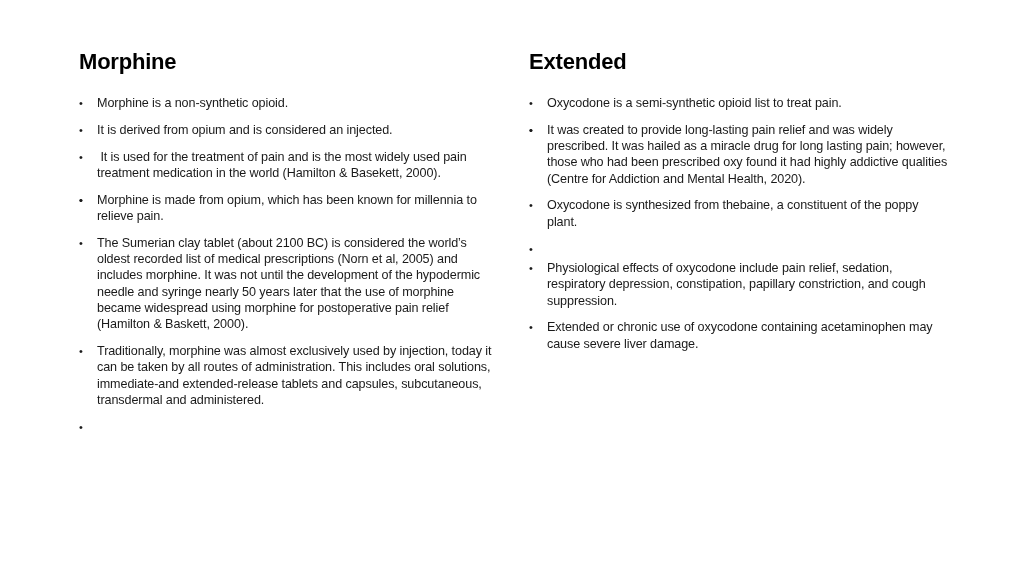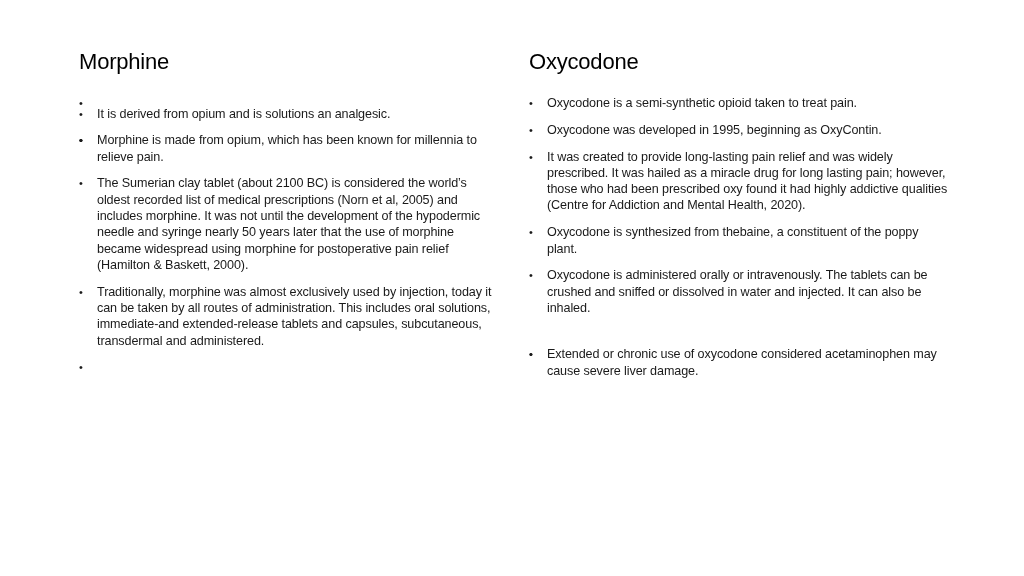--- a/index.html
+++ b/index.html
@@ -12,7 +12,7 @@
     .col.right { left: 529px; width: 420px; }
     .title {
       position: absolute; top: 49px; left: 0;
-      font-size: 22px; font-weight: normal; color: #000; letter-spacing: -0.2px;
+      font-size: 22px; font-weight: bold; color: #000; letter-spacing: -0.2px;
       white-space: nowrap;
     }
     ul.bullets {

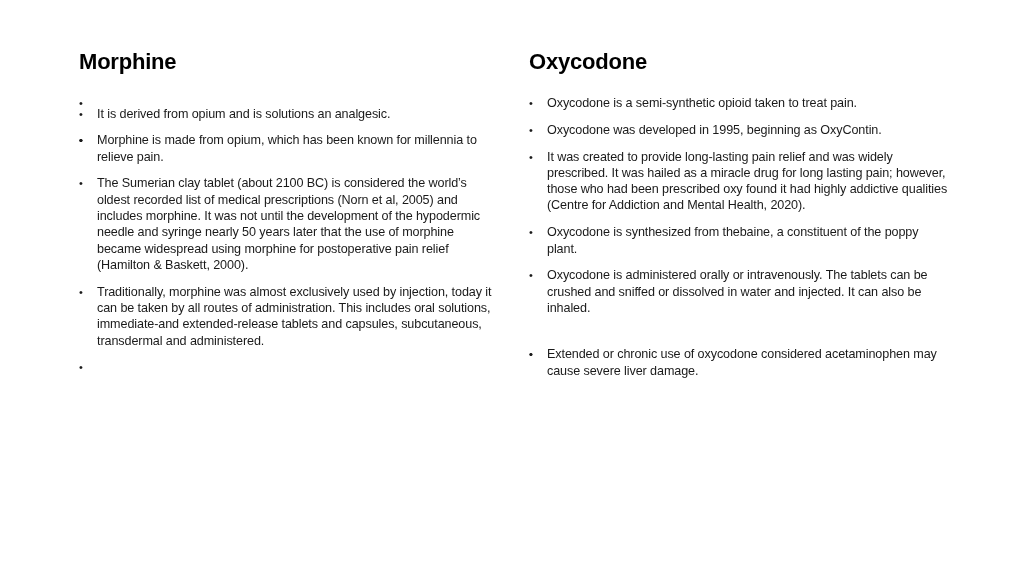--- a/index.html
+++ b/index.html
@@ -48,7 +48,7 @@
 </div>
 
 <div class="col right">
-  <div class="title">Oxycodone</div>
+  <div class="title">Extended</div>
   <ul class="bullets">
     <li><span class="dot">•</span><span>Oxycodone is a semi-synthetic opioid taken to treat pain.</span></li>
     <li><span class="dot">•</span><span>Oxycodone was developed in 1995, beginning as OxyContin.</span></li>

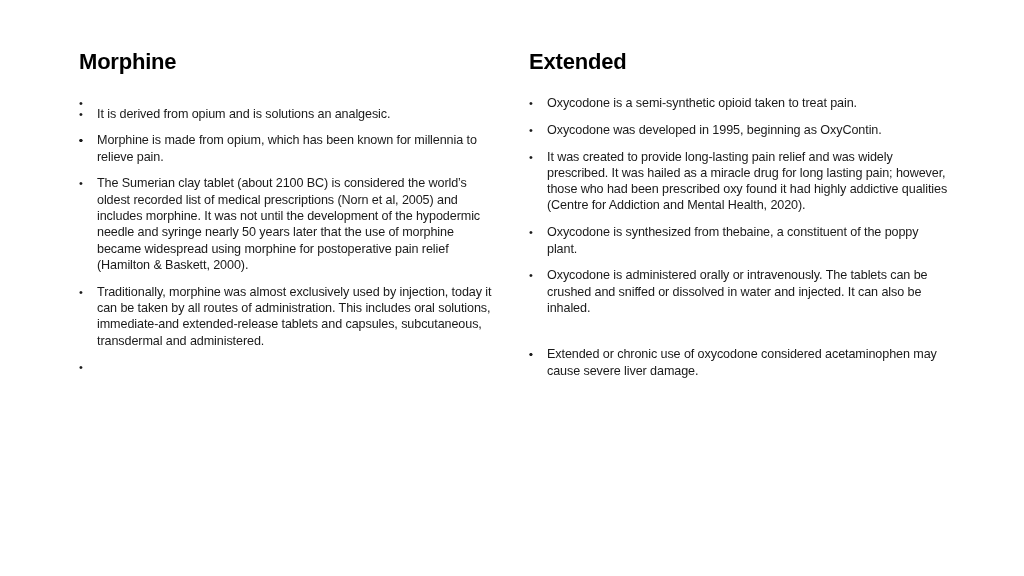--- a/index.html
+++ b/index.html
@@ -36,7 +36,7 @@
 <div class="col left">
   <div class="title">Morphine</div>
   <ul class="bullets">
-    <li><span class="dot">•</span></li>
+    <li><span class="dot">•</span><span>Morphine is a non-synthetic opioid.</span></li>
     <li><span class="dot">•</span><span>It is derived from opium and is solutions an analgesic.</span></li>
     <li><span class="dot">•</span></li>
     <li><span class="dot">•</span></li>

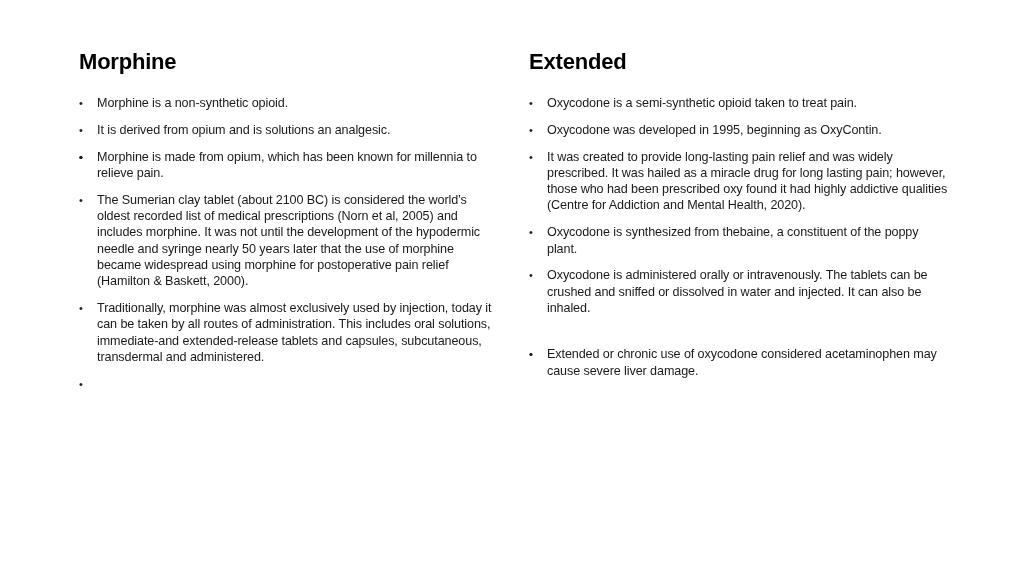--- a/index.html
+++ b/index.html
@@ -50,7 +50,7 @@
 <div class="col right">
   <div class="title">Extended</div>
   <ul class="bullets">
-    <li><span class="dot">•</span><span>Oxycodone is a semi-synthetic opioid taken to treat pain.</span></li>
+    <li><span class="dot">•</span><span>Oxycodone is a semi-synthetic opioid list to treat pain.</span></li>
     <li><span class="dot">•</span><span>Oxycodone was developed in 1995, beginning as OxyContin.</span></li>
     <li><span class="dot">•</span><span>It was created to provide long-lasting pain relief and was widely prescribed.  It was hailed as a miracle drug for long lasting pain; however, those who had been prescribed oxy found it had highly addictive qualities (Centre for Addiction and Mental Health, 2020).</span></li>
     <li><span class="dot">•</span><span>Oxycodone is synthesized from thebaine, a constituent of the poppy plant.</span></li>

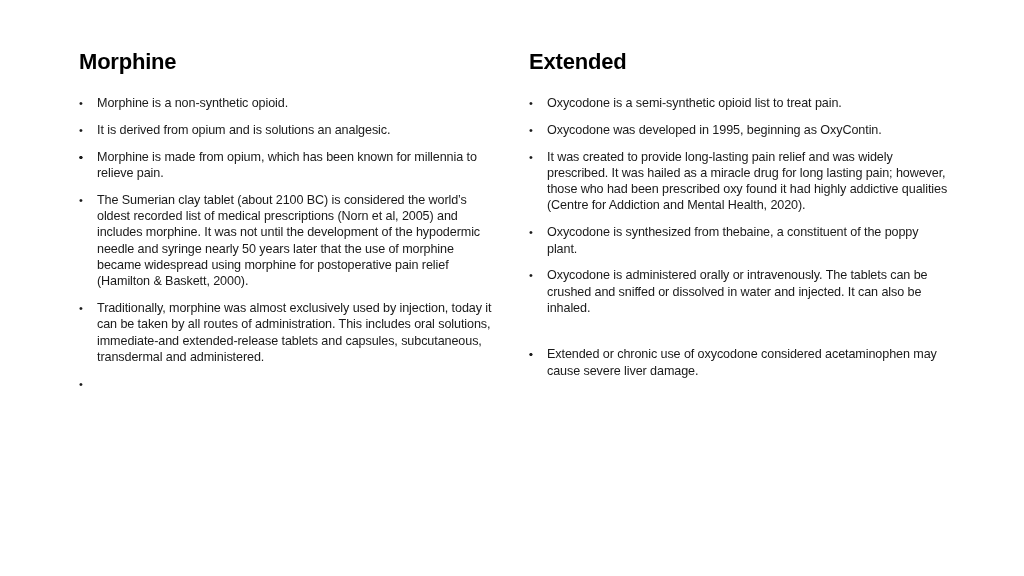--- a/index.html
+++ b/index.html
@@ -37,7 +37,7 @@
   <div class="title">Morphine</div>
   <ul class="bullets">
     <li><span class="dot">•</span><span>Morphine is a non-synthetic opioid.</span></li>
-    <li><span class="dot">•</span><span>It is derived from opium and is solutions an analgesic.</span></li>
+    <li><span class="dot">•</span><span>It is derived from opium and is considered an injected.</span></li>
     <li><span class="dot">•</span></li>
     <li><span class="dot">•</span></li>
     <li><span class="dot">•</span><span>Morphine is made from opium, which has been known for millennia to relieve pain.</span></li>

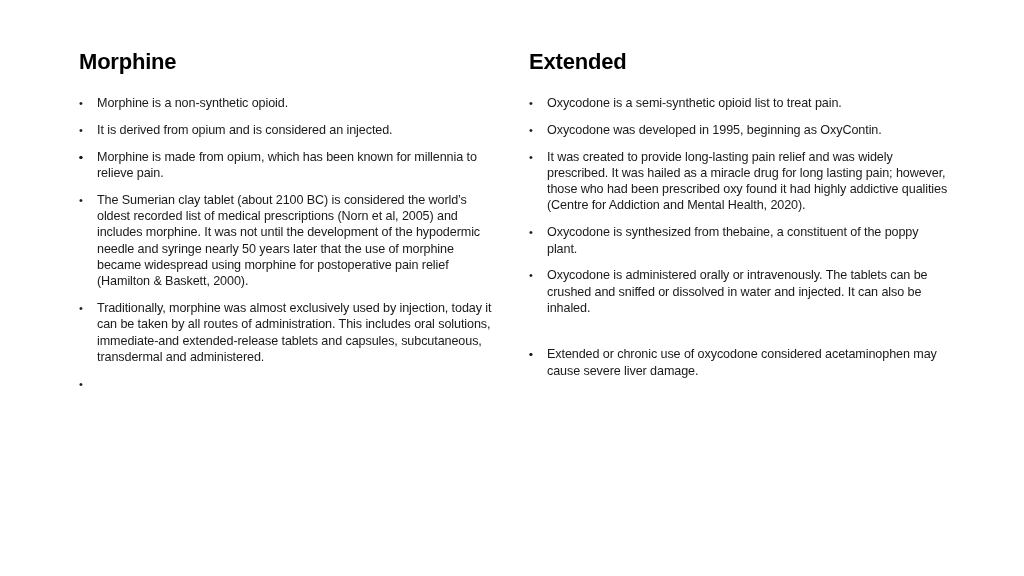--- a/index.html
+++ b/index.html
@@ -51,7 +51,7 @@
   <div class="title">Extended</div>
   <ul class="bullets">
     <li><span class="dot">•</span><span>Oxycodone is a semi-synthetic opioid list to treat pain.</span></li>
-    <li><span class="dot">•</span><span>Oxycodone was developed in 1995, beginning as OxyContin.</span></li>
+    <li><span class="dot">•</span></li>
     <li><span class="dot">•</span><span>It was created to provide long-lasting pain relief and was widely prescribed.  It was hailed as a miracle drug for long lasting pain; however, those who had been prescribed oxy found it had highly addictive qualities (Centre for Addiction and Mental Health, 2020).</span></li>
     <li><span class="dot">•</span><span>Oxycodone is synthesized from thebaine, a constituent of the poppy plant.</span></li>
     <li><span class="dot">•</span><span>Oxycodone is administered orally or intravenously. The tablets can be crushed and sniffed or dissolved in water and injected. It can also be inhaled.</span></li>

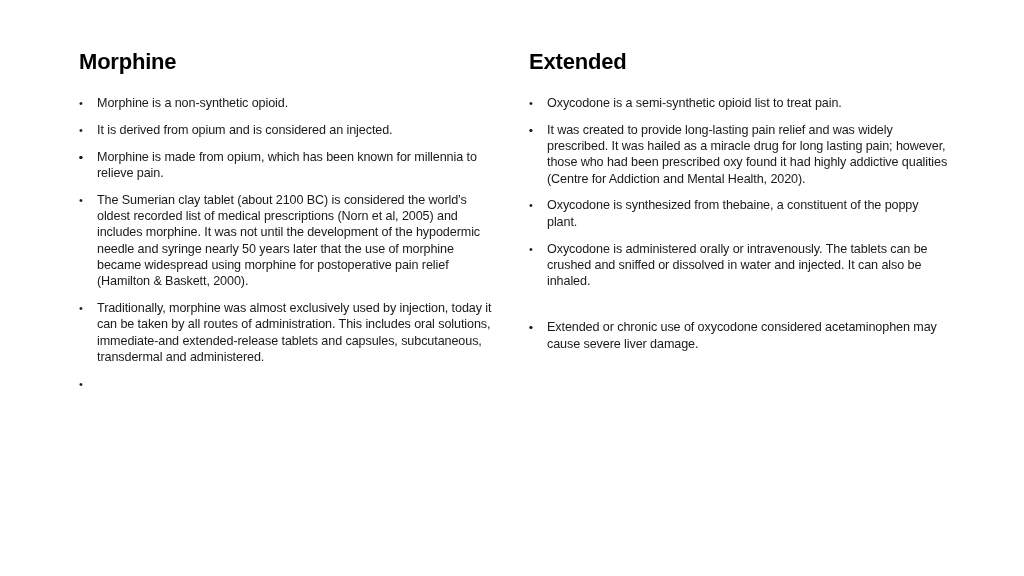--- a/index.html
+++ b/index.html
@@ -38,7 +38,7 @@
   <ul class="bullets">
     <li><span class="dot">•</span><span>Morphine is a non-synthetic opioid.</span></li>
     <li><span class="dot">•</span><span>It is derived from opium and is considered an injected.</span></li>
-    <li><span class="dot">•</span></li>
+    <li><span class="dot">•</span><span style="white-space:pre-wrap"> It is used for the treatment of pain and is the most widely used pain treatment medication in the world (Hamilton &amp; Basekett, 2000).</span></li>
     <li><span class="dot">•</span></li>
     <li><span class="dot">•</span><span>Morphine is made from opium, which has been known for millennia to relieve pain.</span></li>
     <li><span class="dot">•</span><span>The Sumerian clay tablet (about 2100 BC) is considered the world’s oldest recorded list of medical prescriptions (Norn et al, 2005) and includes morphine.  It was not until the development of the hypodermic needle and syringe nearly 50 years later that the use of morphine became widespread using morphine for postoperative pain relief (Hamilton &amp; Baskett, 2000).</span></li>

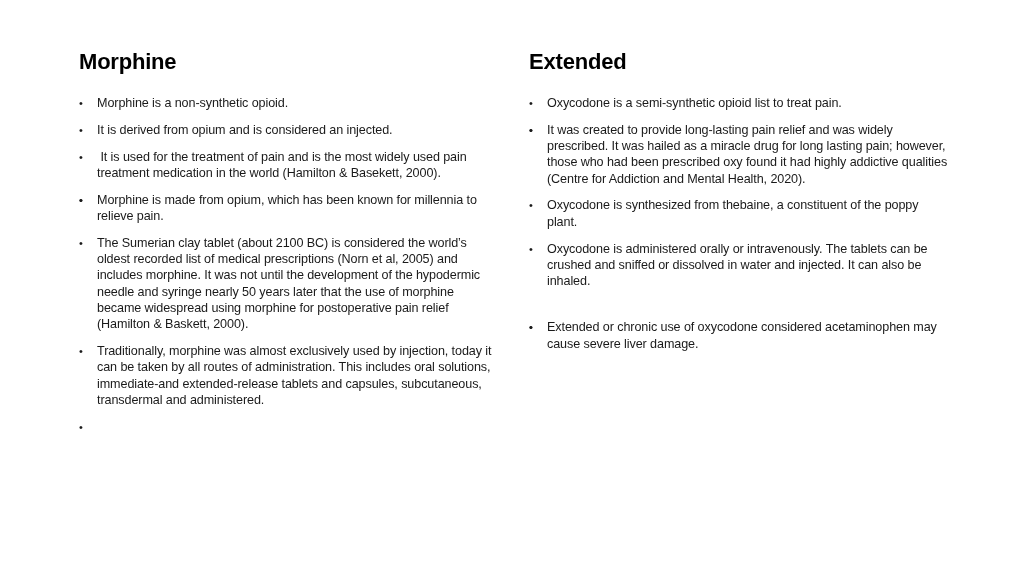--- a/index.html
+++ b/index.html
@@ -54,7 +54,7 @@
     <li><span class="dot">•</span></li>
     <li><span class="dot">•</span><span>It was created to provide long-lasting pain relief and was widely prescribed.  It was hailed as a miracle drug for long lasting pain; however, those who had been prescribed oxy found it had highly addictive qualities (Centre for Addiction and Mental Health, 2020).</span></li>
     <li><span class="dot">•</span><span>Oxycodone is synthesized from thebaine, a constituent of the poppy plant.</span></li>
-    <li><span class="dot">•</span><span>Oxycodone is administered orally or intravenously. The tablets can be crushed and sniffed or dissolved in water and injected. It can also be inhaled.</span></li>
+    <li><span class="dot">•</span></li>
     <li class="gap"><span class="dot">•</span></li>
     <li><span class="dot">•</span><span>Extended or chronic use of oxycodone considered acetaminophen may cause severe liver damage.</span></li>
   </ul>

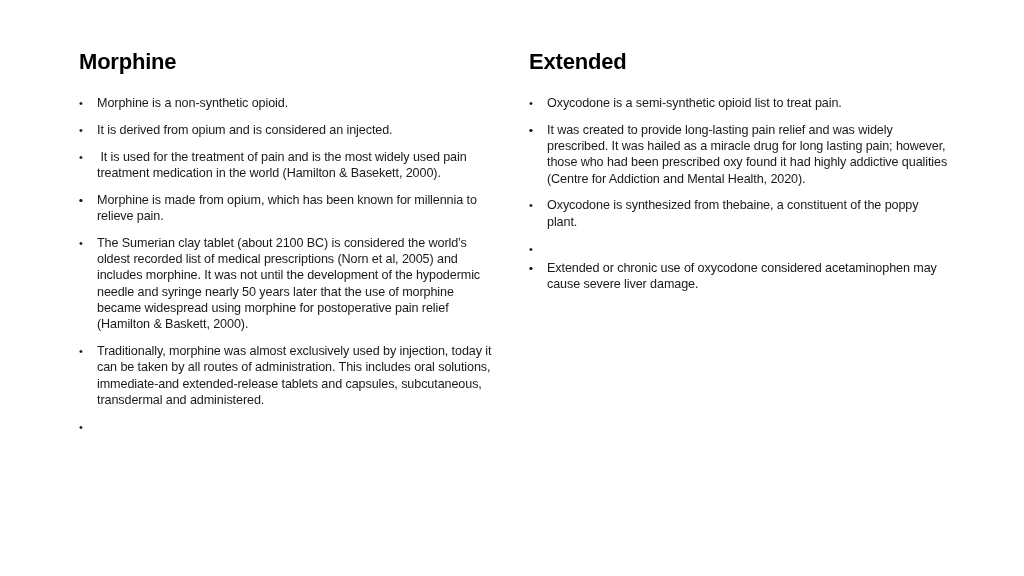--- a/index.html
+++ b/index.html
@@ -55,7 +55,7 @@
     <li><span class="dot">•</span><span>It was created to provide long-lasting pain relief and was widely prescribed.  It was hailed as a miracle drug for long lasting pain; however, those who had been prescribed oxy found it had highly addictive qualities (Centre for Addiction and Mental Health, 2020).</span></li>
     <li><span class="dot">•</span><span>Oxycodone is synthesized from thebaine, a constituent of the poppy plant.</span></li>
     <li><span class="dot">•</span></li>
-    <li class="gap"><span class="dot">•</span></li>
+    <li class="gap"><span class="dot">•</span><span>Physiological effects of oxycodone include pain relief, sedation, respiratory depression, constipation, papillary constriction, and cough suppression.</span></li>
     <li><span class="dot">•</span><span>Extended or chronic use of oxycodone considered acetaminophen may cause severe liver damage.</span></li>
   </ul>
 </div>

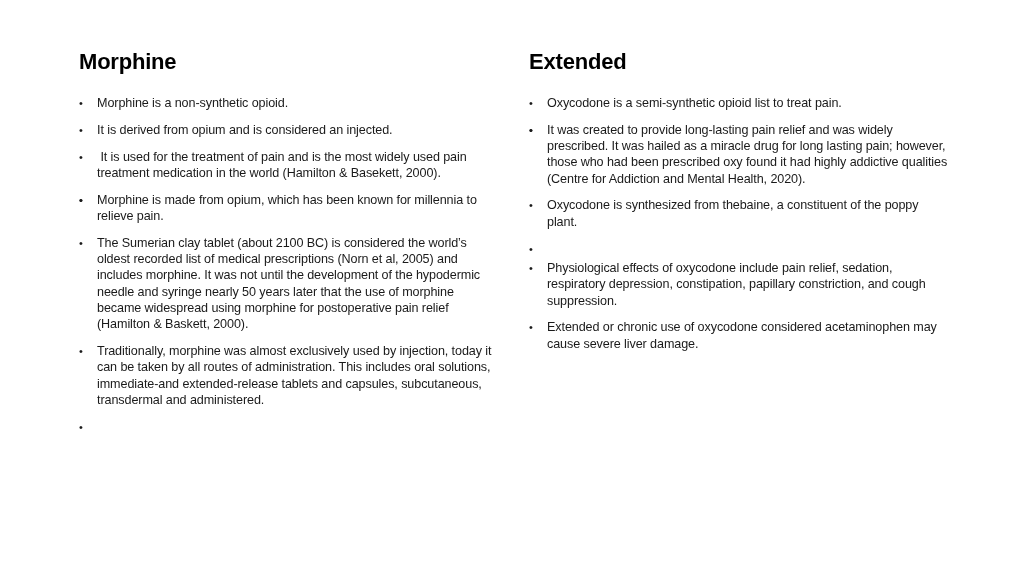--- a/index.html
+++ b/index.html
@@ -56,7 +56,7 @@
     <li><span class="dot">•</span><span>Oxycodone is synthesized from thebaine, a constituent of the poppy plant.</span></li>
     <li><span class="dot">•</span></li>
     <li class="gap"><span class="dot">•</span><span>Physiological effects of oxycodone include pain relief, sedation, respiratory depression, constipation, papillary constriction, and cough suppression.</span></li>
-    <li><span class="dot">•</span><span>Extended or chronic use of oxycodone considered acetaminophen may cause severe liver damage.</span></li>
+    <li><span class="dot">•</span><span>Extended or chronic use of oxycodone containing acetaminophen may cause severe liver damage.</span></li>
   </ul>
 </div>
 

